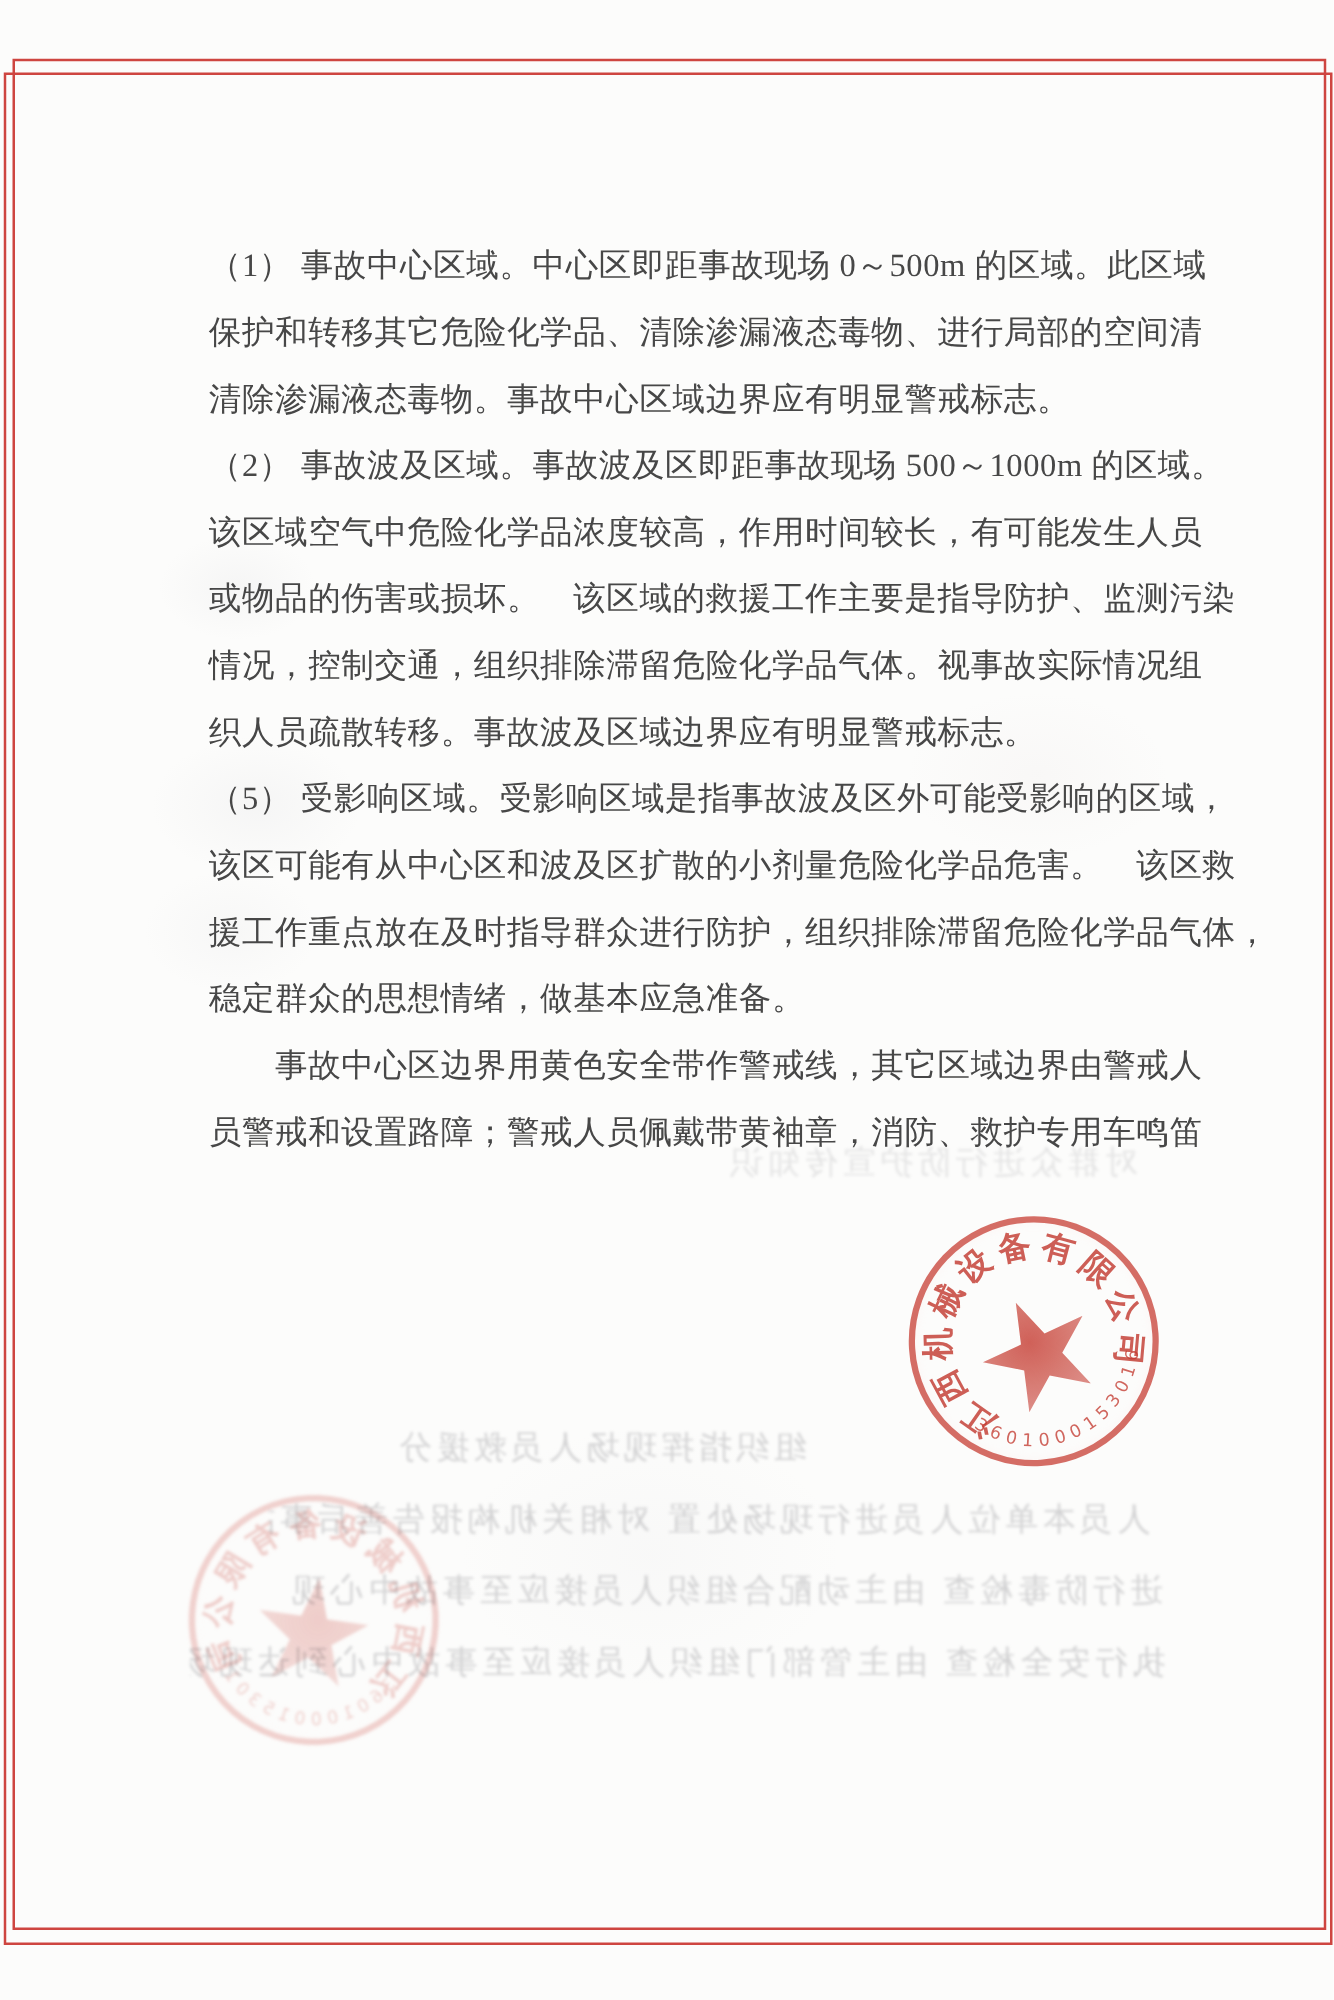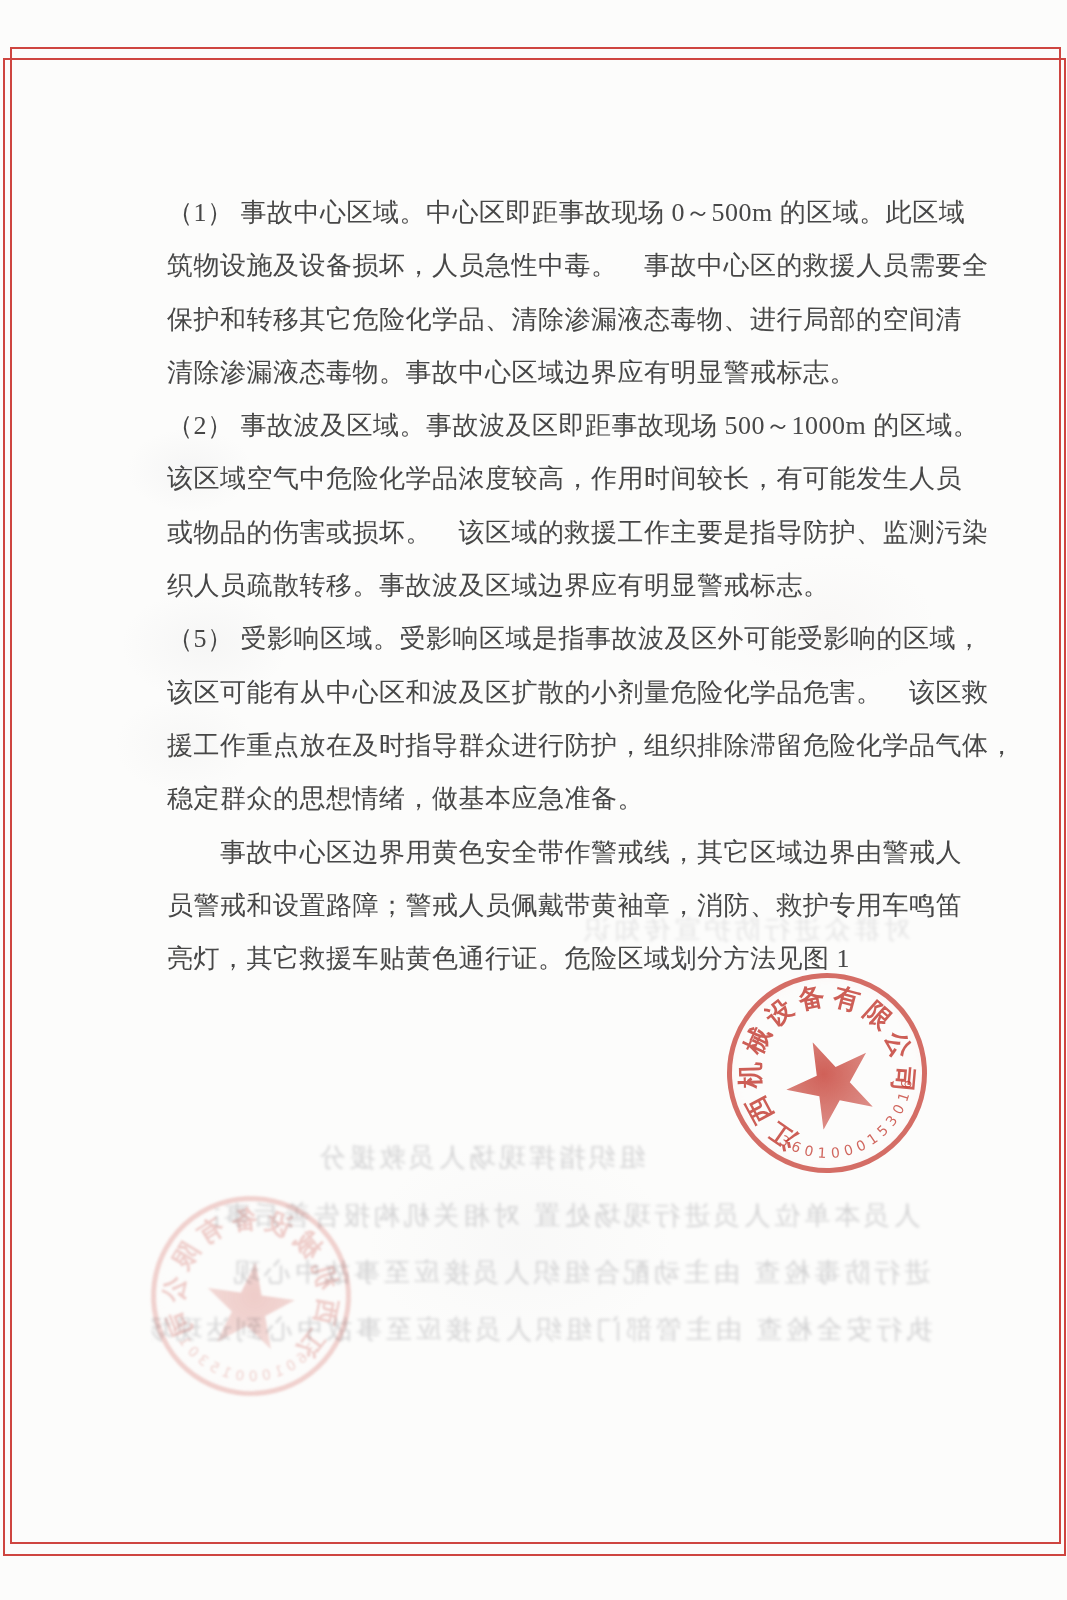--- a/index.html
+++ b/index.html
@@ -62,7 +62,6 @@
 
   <div class="doc-body">
       <div class="text-line">（1） 事故中心区域。中心区即距事故现场 0～500m 的区域。此区域</div>
-      <div class="text-line">筑物设施及设备损坏，人员急性中毒。　事故中心区的救援人员需要全</div>
       <div class="text-line">保护和转移其它危险化学品、清除渗漏液态毒物、进行局部的空间清</div>
       <div class="text-line">清除渗漏液态毒物。事故中心区域边界应有明显警戒标志。</div>
       <div class="text-line">（2） 事故波及区域。事故波及区即距事故现场 500～1000m 的区域。</div>

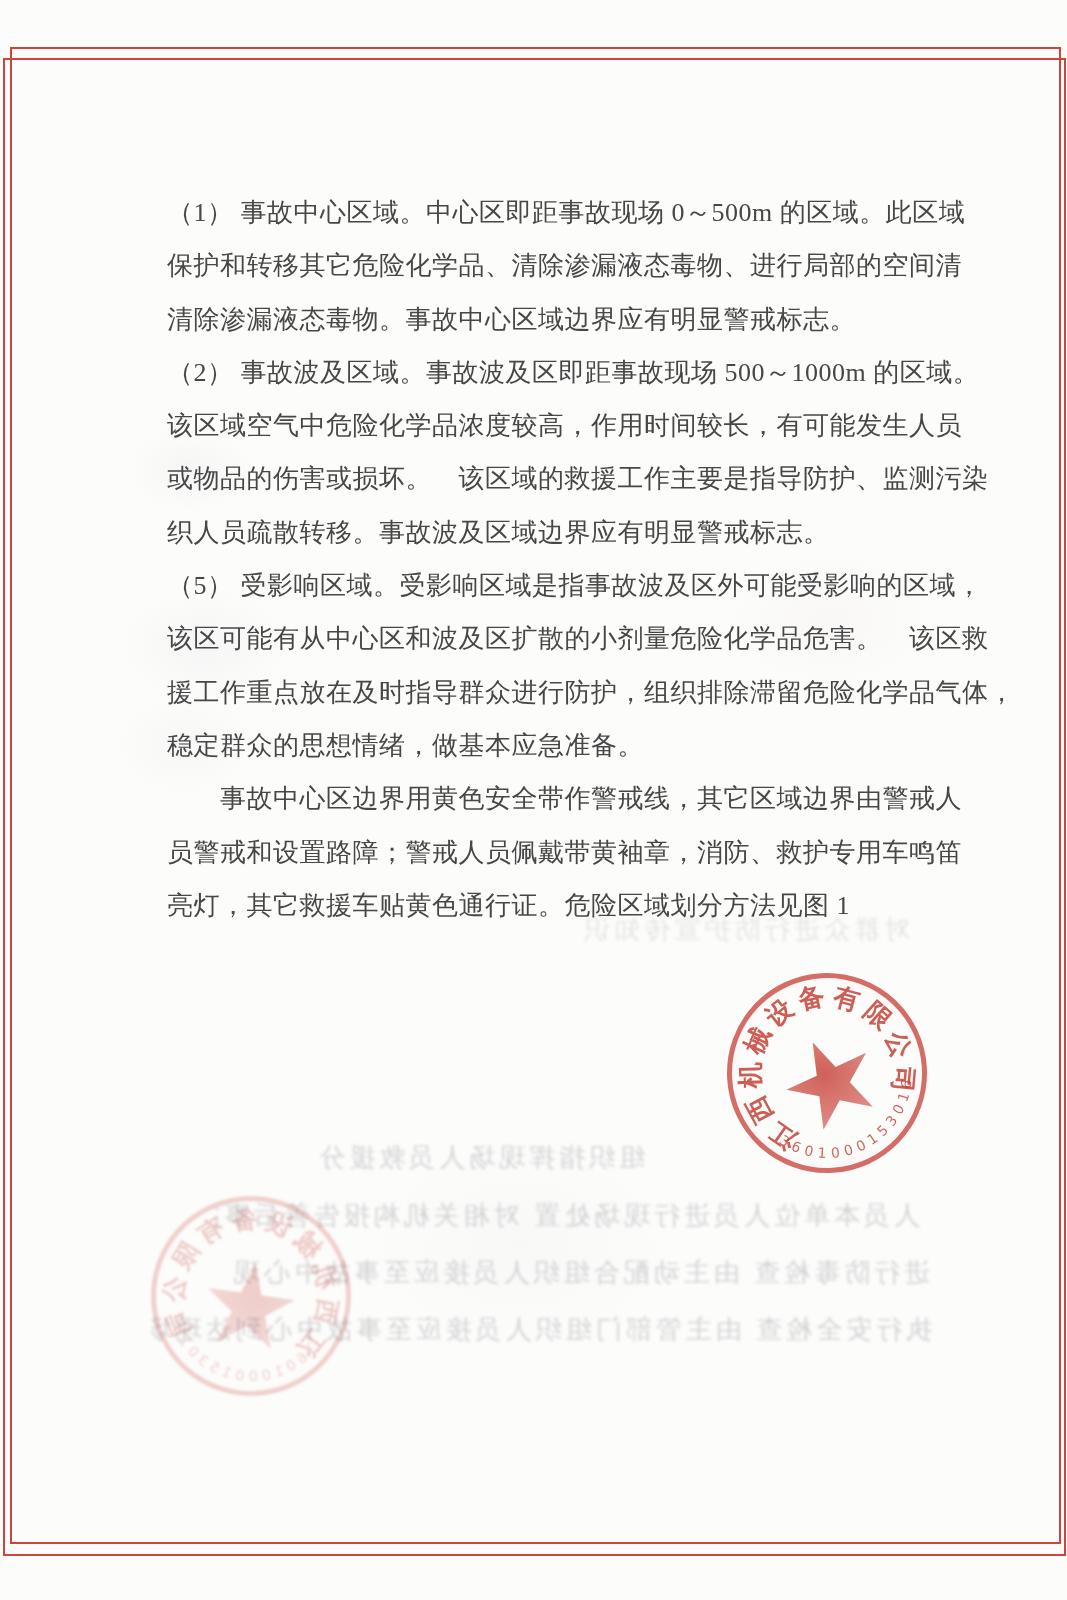--- a/index.html
+++ b/index.html
@@ -67,6 +67,7 @@
       <div class="text-line">（2） 事故波及区域。事故波及区即距事故现场 500～1000m 的区域。</div>
       <div class="text-line">该区域空气中危险化学品浓度较高，作用时间较长，有可能发生人员</div>
       <div class="text-line">或物品的伤害或损坏。　该区域的救援工作主要是指导防护、监测污染</div>
+      <div class="text-line">情况，控制交通，组织排除滞留危险化学品气体。视事故实际情况组</div>
       <div class="text-line">织人员疏散转移。事故波及区域边界应有明显警戒标志。</div>
       <div class="text-line">（5） 受影响区域。受影响区域是指事故波及区外可能受影响的区域，</div>
       <div class="text-line">该区可能有从中心区和波及区扩散的小剂量危险化学品危害。　该区救</div>

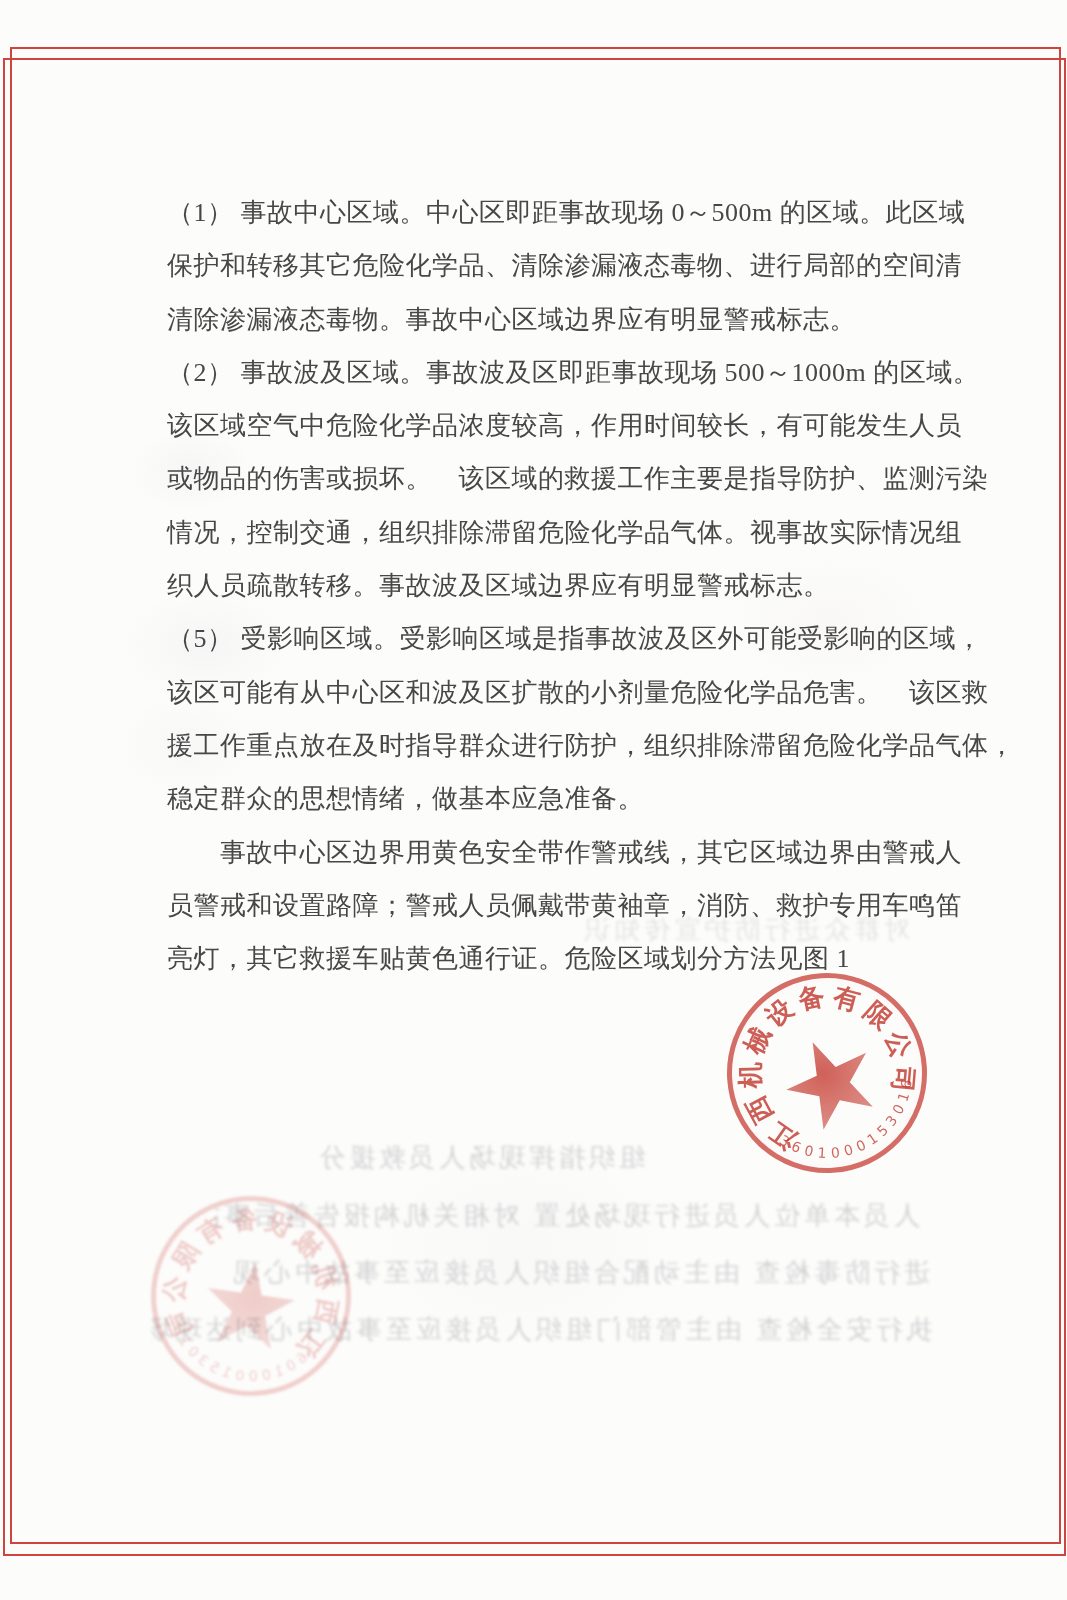--- a/index.html
+++ b/index.html
@@ -75,7 +75,6 @@
       <div class="text-line">稳定群众的思想情绪，做基本应急准备。</div>
       <div class="text-line">　　事故中心区边界用黄色安全带作警戒线，其它区域边界由警戒人</div>
       <div class="text-line">员警戒和设置路障；警戒人员佩戴带黄袖章，消防、救护专用车鸣笛</div>
-      <div class="text-line">亮灯，其它救援车贴黄色通行证。危险区域划分方法见图 1</div>
     </div>
 
   <div>

